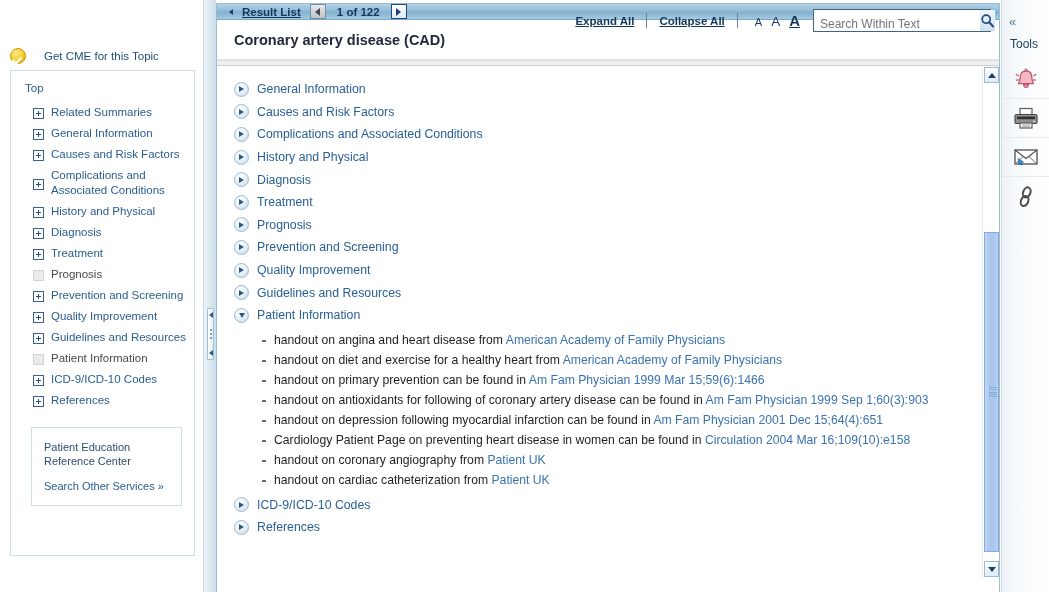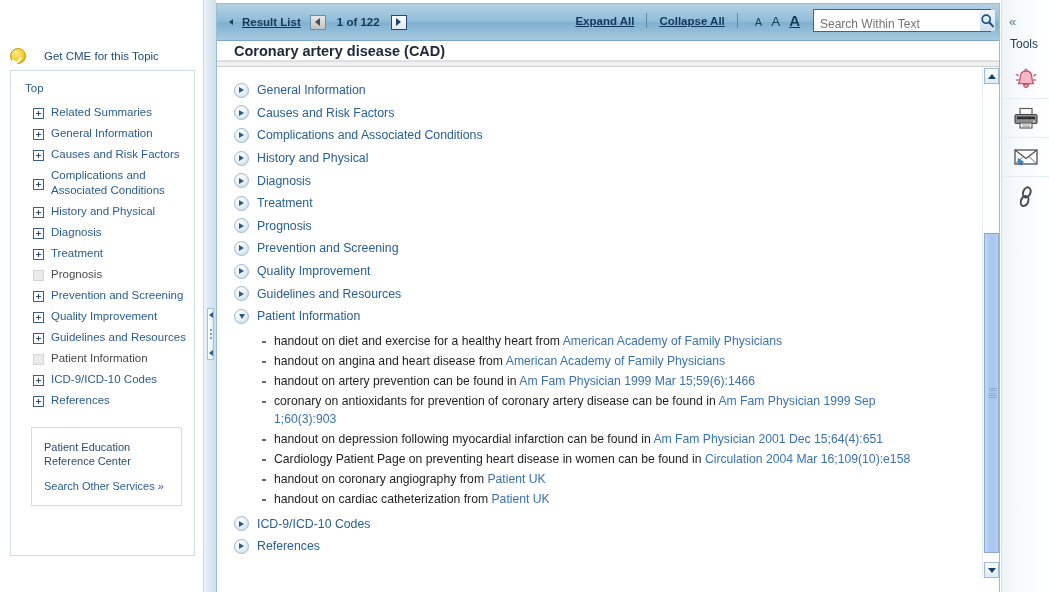--- a/index.html
+++ b/index.html
@@ -155,7 +155,7 @@
   }
 
   #topbar {
-    height: 37px;
+    height: 16px;
     background: linear-gradient(to bottom, #b5d2e4 0%, #8fbcd8 48%, #7fb0cf 52%, #a6cadf 100%);
     border-bottom: 1px solid #7aa8c6;
     display: flex;

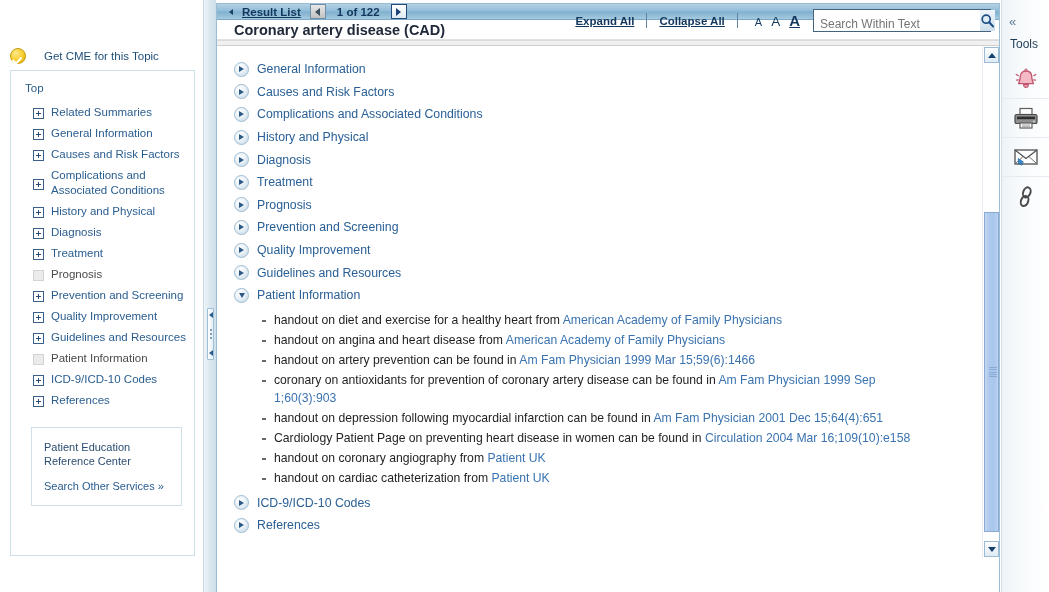--- a/index.html
+++ b/index.html
@@ -251,7 +251,7 @@
   }
 
   #titlebar {
-    height: 20px;
+    height: 40px;
     background: #ffffff;
     display: flex;
     align-items: center;

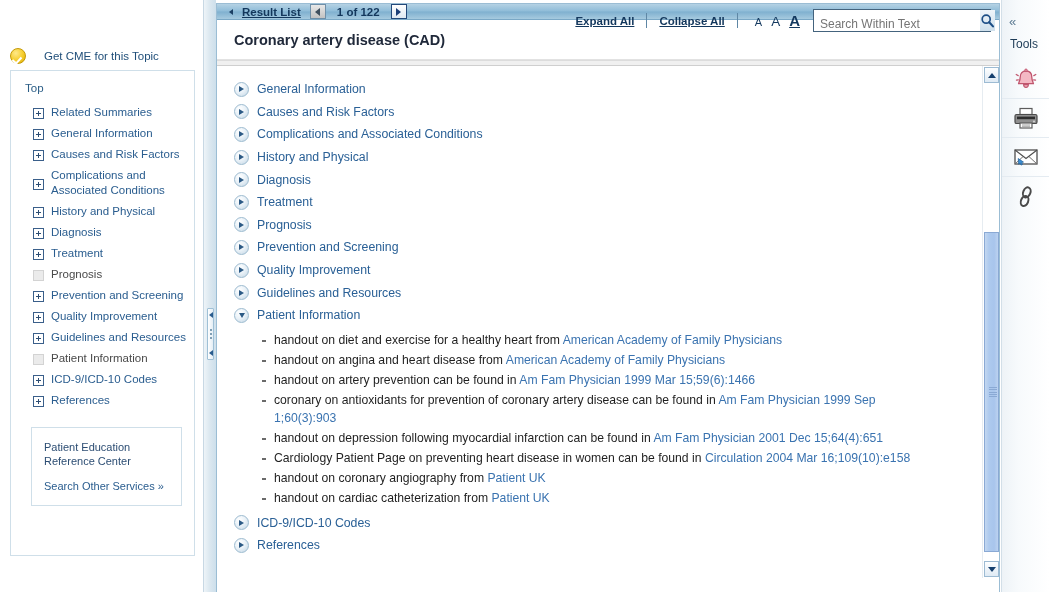--- a/index.html
+++ b/index.html
@@ -623,11 +623,11 @@
       <div class="handouts">
         <div class="ho">
           <span class="bul"></span>
-          <span class="txt"><span>handout on diet and exercise for a healthy heart from </span><span class="lnk">American Academy of Family Physicians</span></span>
+          <span class="txt"><span>handout on angina and heart disease from </span><span class="lnk">American Academy of Family Physicians</span></span>
         </div>
         <div class="ho">
           <span class="bul"></span>
-          <span class="txt"><span>handout on angina and heart disease from </span><span class="lnk">American Academy of Family Physicians</span></span>
+          <span class="txt"><span>handout on diet and exercise for a healthy heart from </span><span class="lnk">American Academy of Family Physicians</span></span>
         </div>
         <div class="ho">
           <span class="bul"></span>

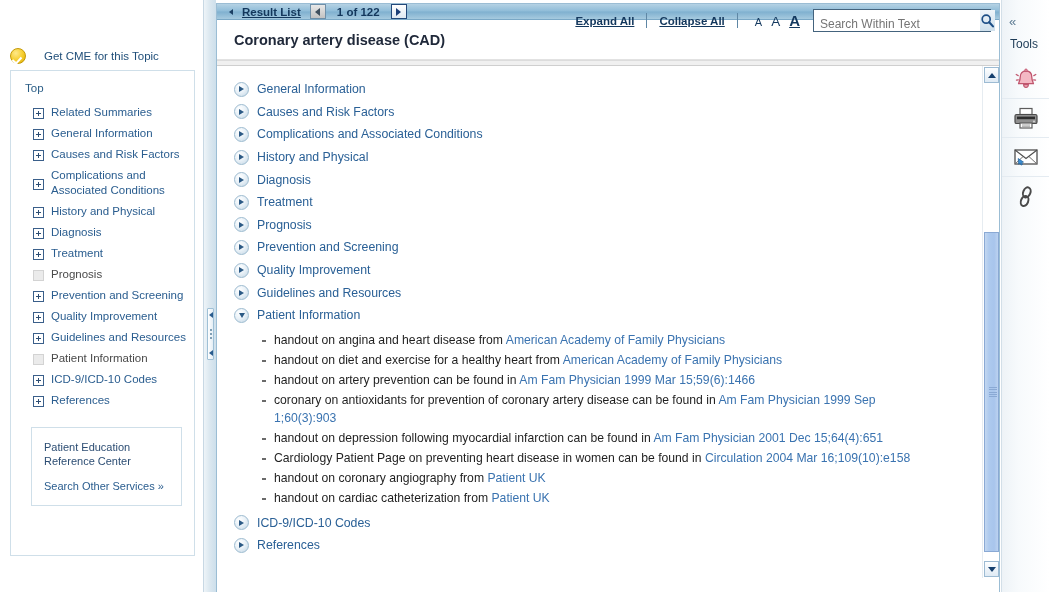--- a/index.html
+++ b/index.html
@@ -631,7 +631,7 @@
         </div>
         <div class="ho">
           <span class="bul"></span>
-          <span class="txt"><span>handout on artery prevention can be found in </span><span class="lnk">Am Fam Physician 1999 Mar 15;59(6):1466</span></span>
+          <span class="txt"><span>handout on primary prevention can be found in </span><span class="lnk">Am Fam Physician 1999 Mar 15;59(6):1466</span></span>
         </div>
         <div class="ho">
           <span class="bul"></span>

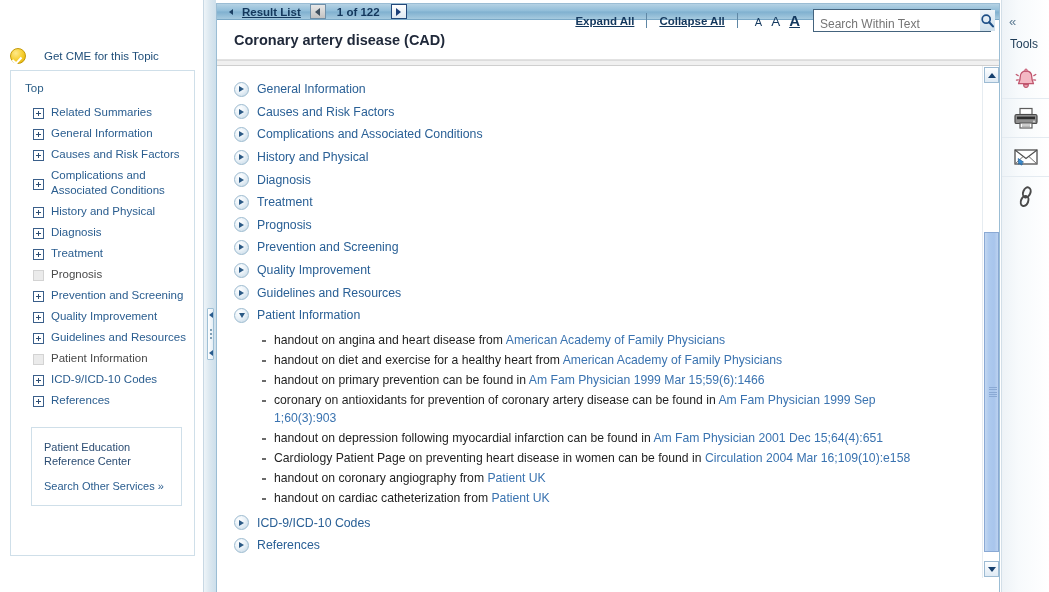--- a/index.html
+++ b/index.html
@@ -635,7 +635,7 @@
         </div>
         <div class="ho">
           <span class="bul"></span>
-          <span class="txt" style="max-width:660px;"><span>coronary on antioxidants for prevention of coronary artery disease can be found in </span><span class="lnk">Am Fam Physician 1999 Sep 1;60(3):903</span></span>
+          <span class="txt" style="max-width:660px;"><span>handout on antioxidants for following of coronary artery disease can be found in </span><span class="lnk">Am Fam Physician 1999 Sep 1;60(3):903</span></span>
         </div>
         <div class="ho">
           <span class="bul"></span>

